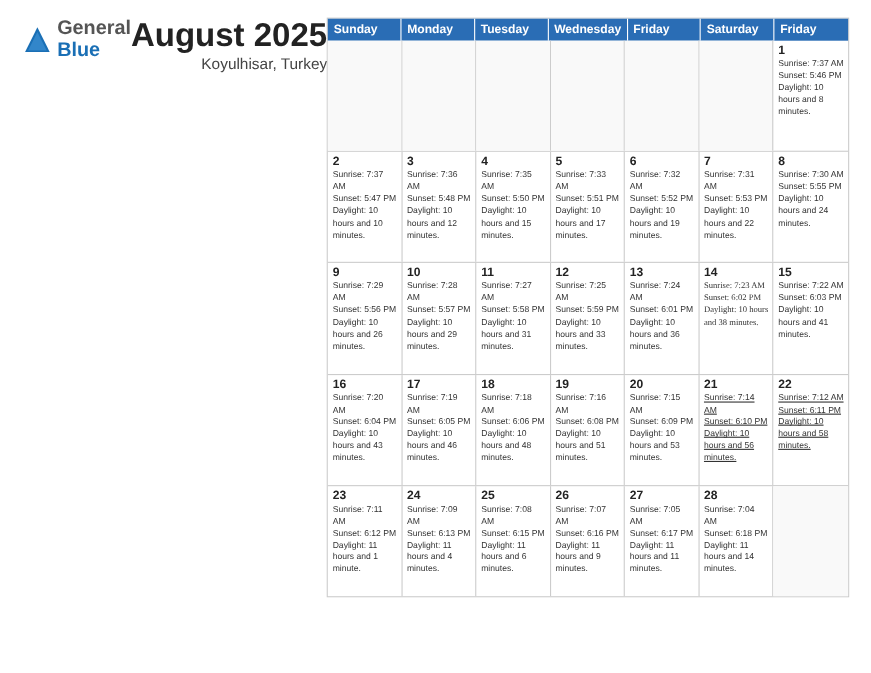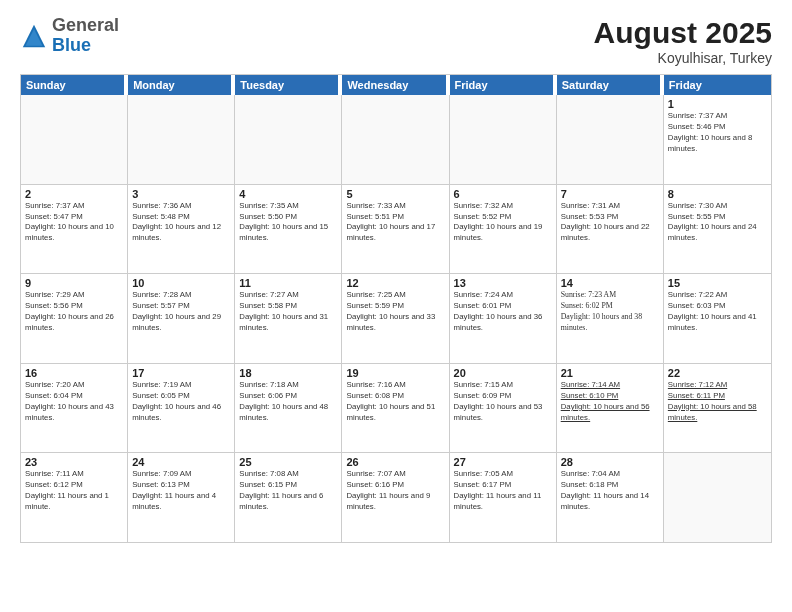--- a/index.html
+++ b/index.html
@@ -15,7 +15,7 @@
       height: 553px;
       padding: 16px 20px 10px 20px;
       display: flex;
-      flex-direction: column;
+      flex-direction: row;
     }
     .header {
       display: flex;

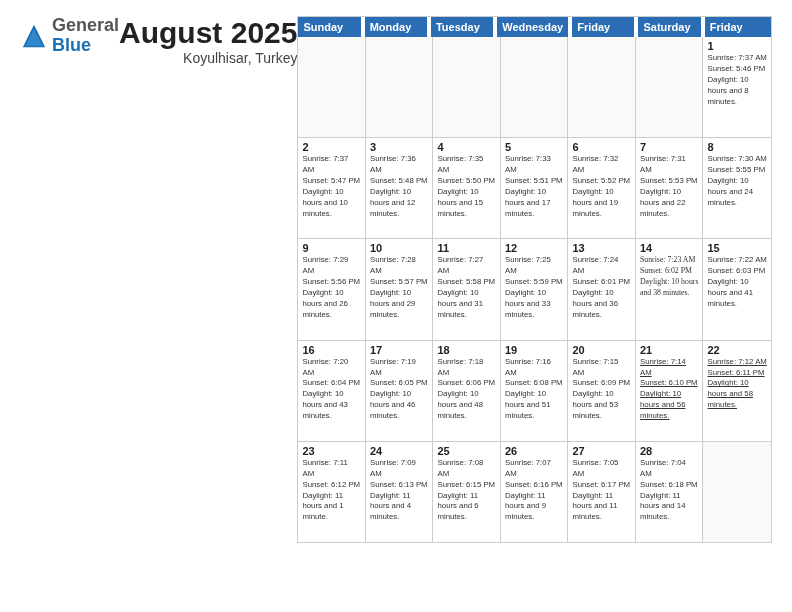--- a/index.html
+++ b/index.html
@@ -67,7 +67,7 @@
       font-size: 11px;
       font-weight: bold;
       padding: 4px 5px;
-      border-right: 4px solid #ffffff;
+      border-right: 1px solid #ffffff;
       text-align: left;
     }
     .cal-header-cell:last-child { border-right: none; }

